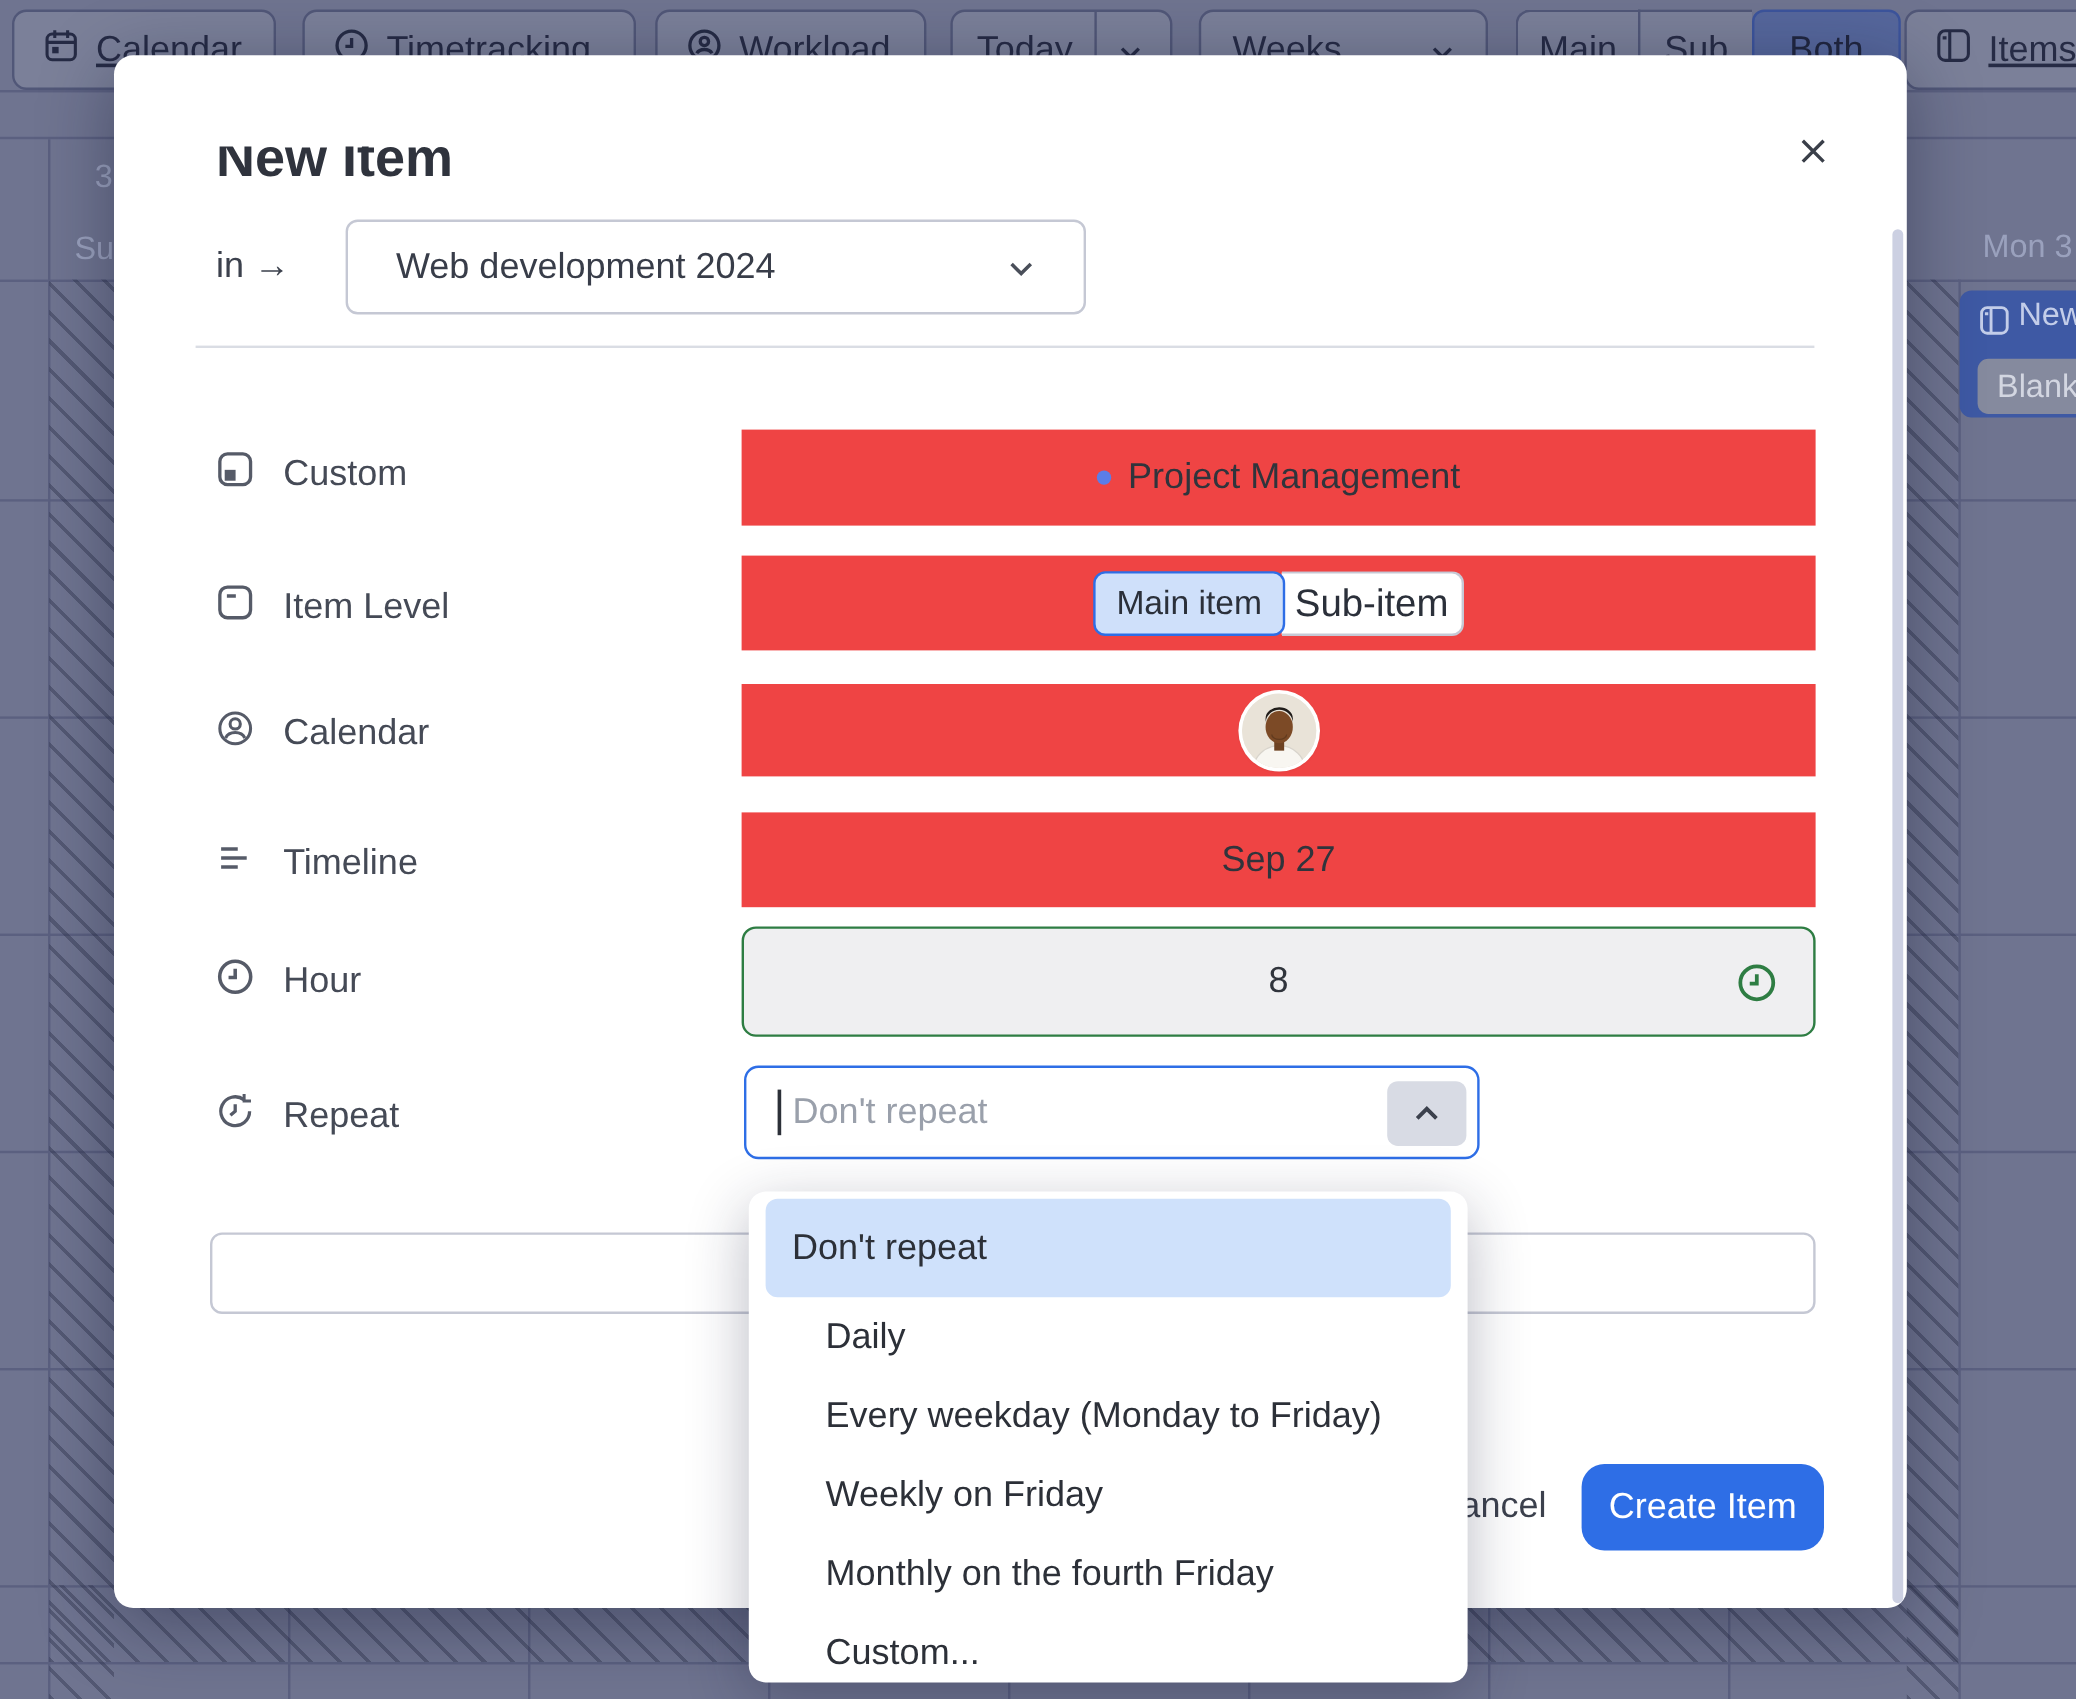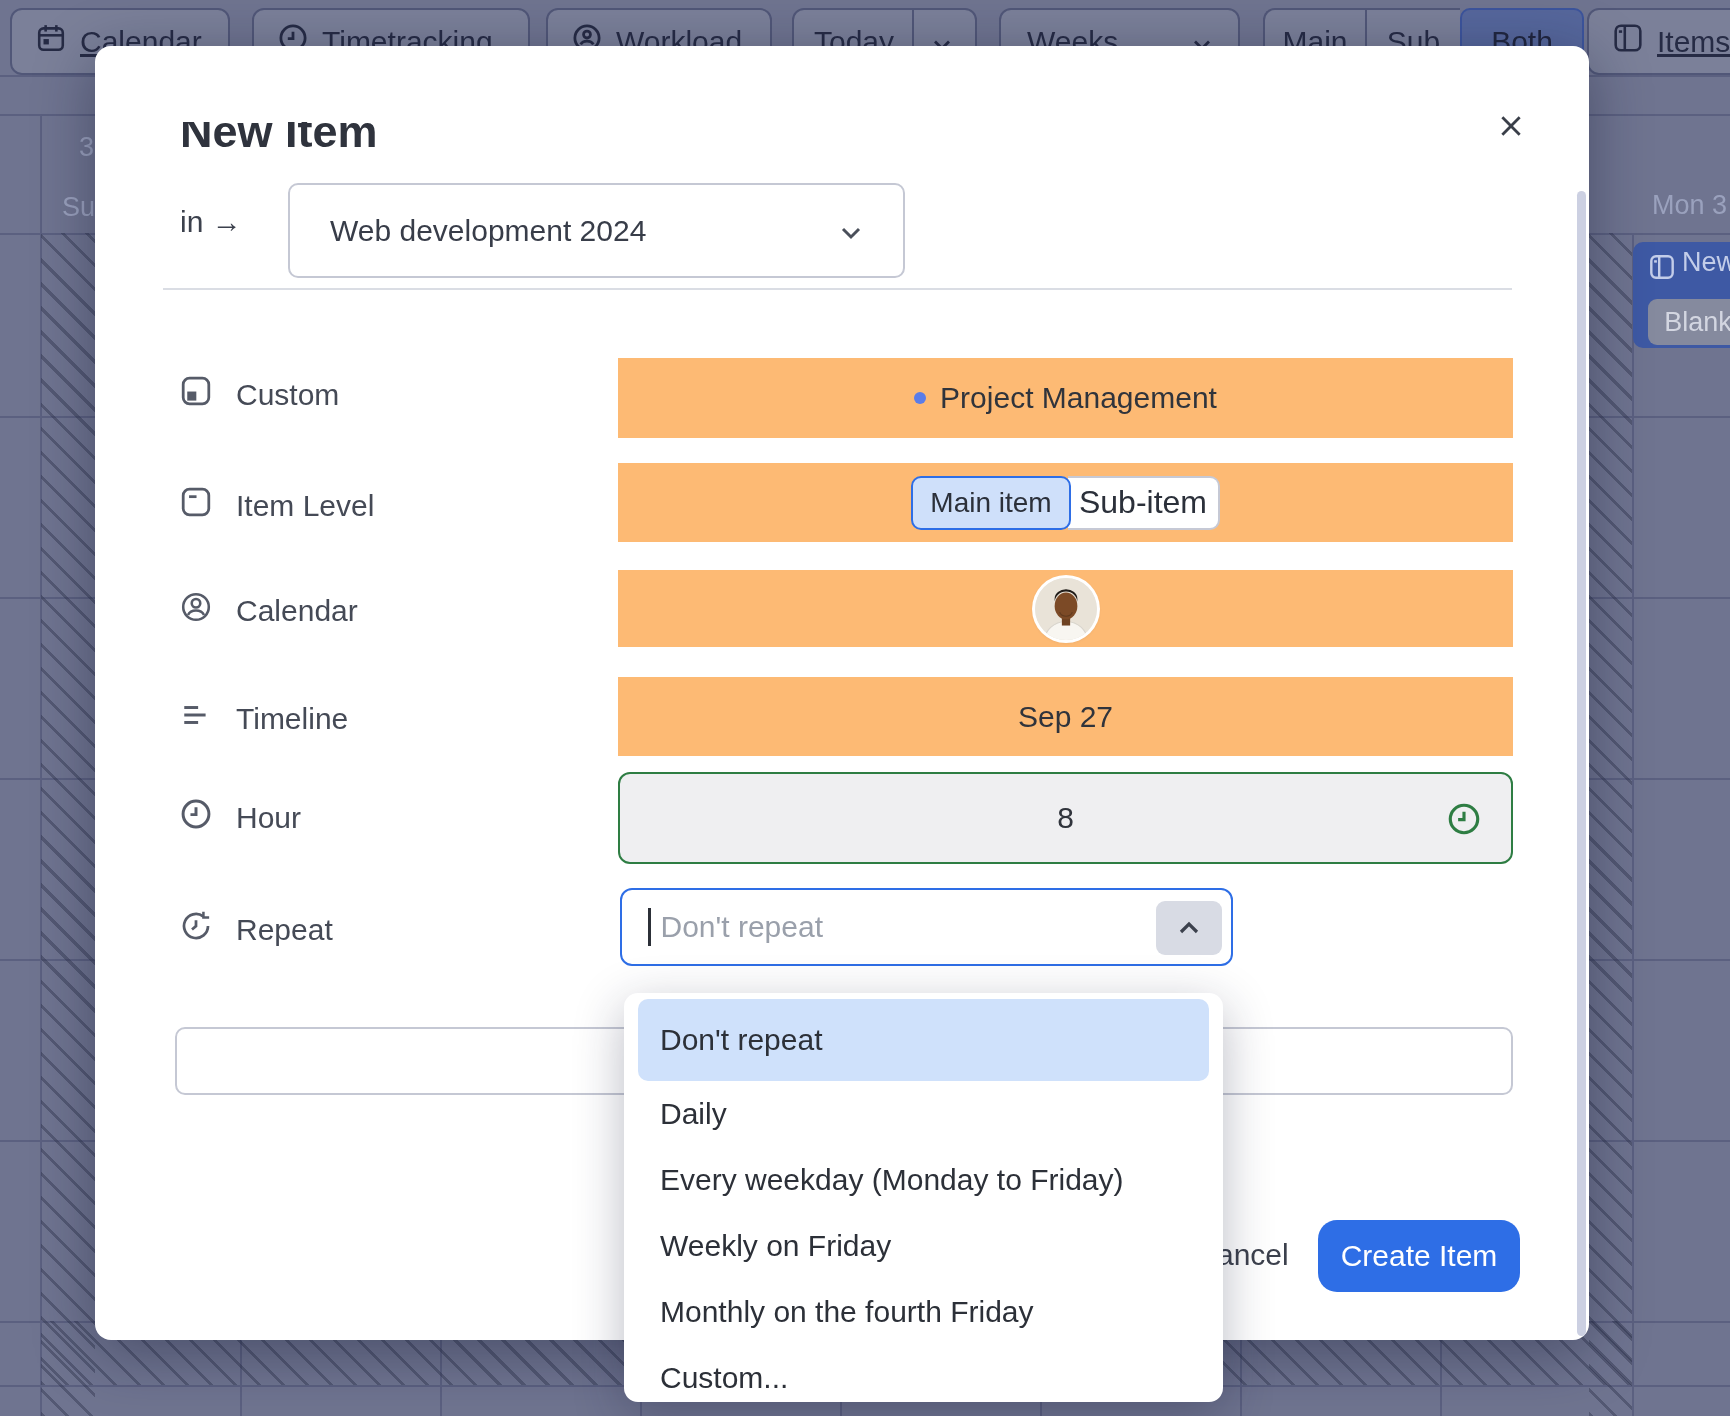--- a/index.html
+++ b/index.html
@@ -29,7 +29,7 @@
   .titleclip span{display:block;font-size:45px;line-height:48px;font-weight:700;color:#2f333d;margin-top:-14px;white-space:nowrap;}
   .closex{position:absolute;left:1398px;top:62px;width:36px;height:36px;display:flex;align-items:center;justify-content:center;cursor:pointer;color:#3a3f49;}
   .inlabel{position:absolute;left:85px;top:159px;font-size:30px;color:#3c414d;}
-  .boardsel{position:absolute;left:193px;top:137px;width:617px;height:95px;box-sizing:border-box;border:2px solid #c5c8d4;border-radius:10px;display:flex;align-items:center;color:#383d49;font-size:30px;padding:0 40px;}
+  .boardsel{position:absolute;left:193px;top:137px;width:617px;height:79px;box-sizing:border-box;border:2px solid #c5c8d4;border-radius:10px;display:flex;align-items:center;color:#383d49;font-size:30px;padding:0 40px;}
   .boardsel .chev{margin-left:auto;color:#4a4f5a;}
   .divider{position:absolute;left:68px;top:242px;width:1349px;height:2px;background:#dadde4;}
 

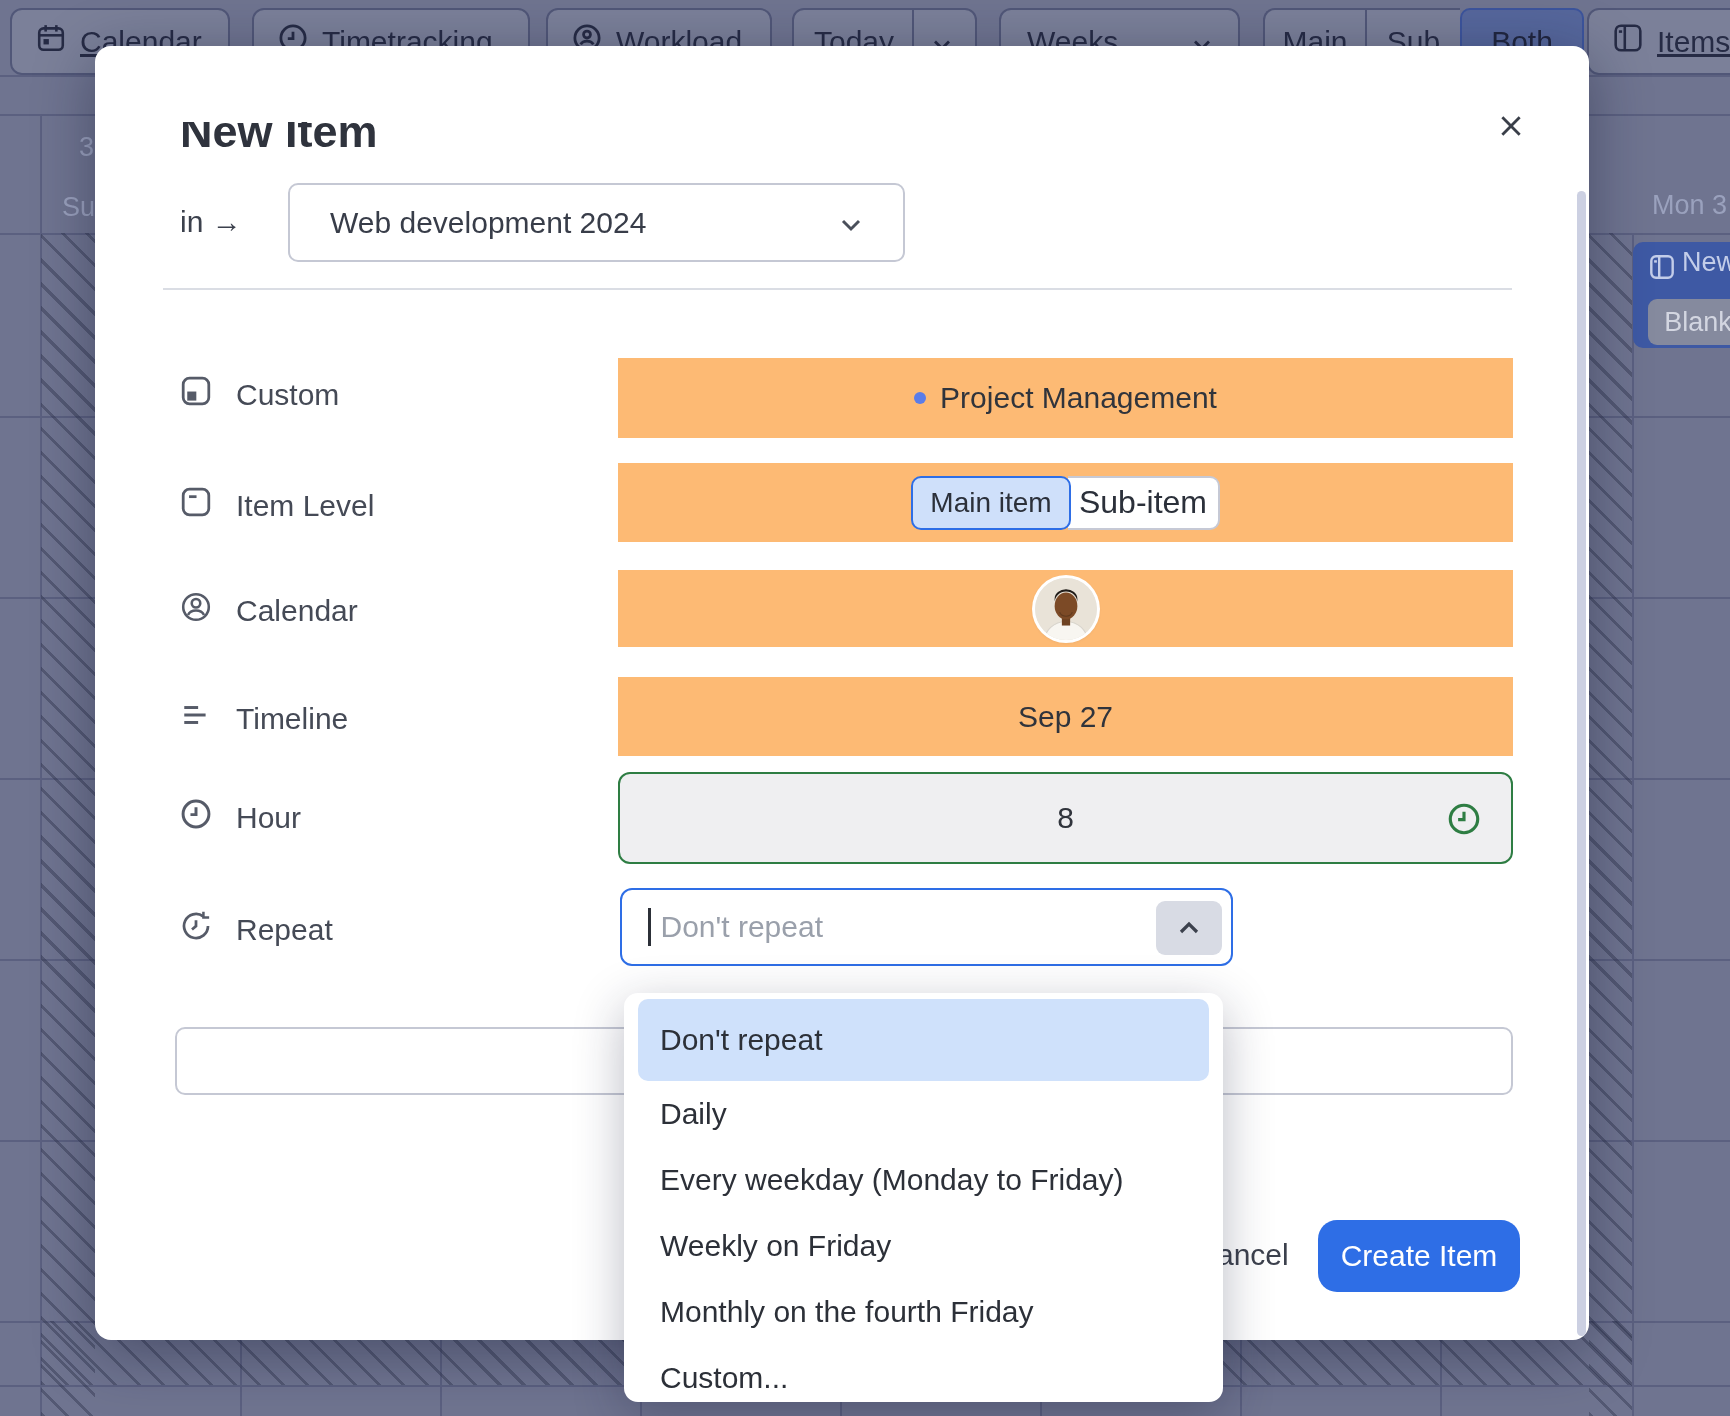--- a/index.html
+++ b/index.html
@@ -35,7 +35,7 @@
 
   .rowlabel{position:absolute;left:85px;display:flex;align-items:center;gap:24px;color:#454a56;font-size:30px;}
   .rowlabel svg{color:#565b68;}
-  .field{position:absolute;left:523px;width:895px;background:#fdba74;display:flex;align-items:center;justify-content:center;font-size:30px;color:#30343c;box-sizing:border-box;}
+  .field{position:absolute;left:523px;width:895px;background:#ef4444;display:flex;align-items:center;justify-content:center;font-size:30px;color:#30343c;box-sizing:border-box;}
   .dot{width:12px;height:12px;border-radius:50%;background:#5b7de8;margin-right:14px;}
   .segctl{display:flex;}
   .mainitem{box-sizing:border-box;width:160px;height:54px;background:#cfe0fa;border:2.5px solid #2e6ee6;border-radius:10px;display:flex;align-items:center;justify-content:center;font-size:28px;color:#2b303a;z-index:2;}

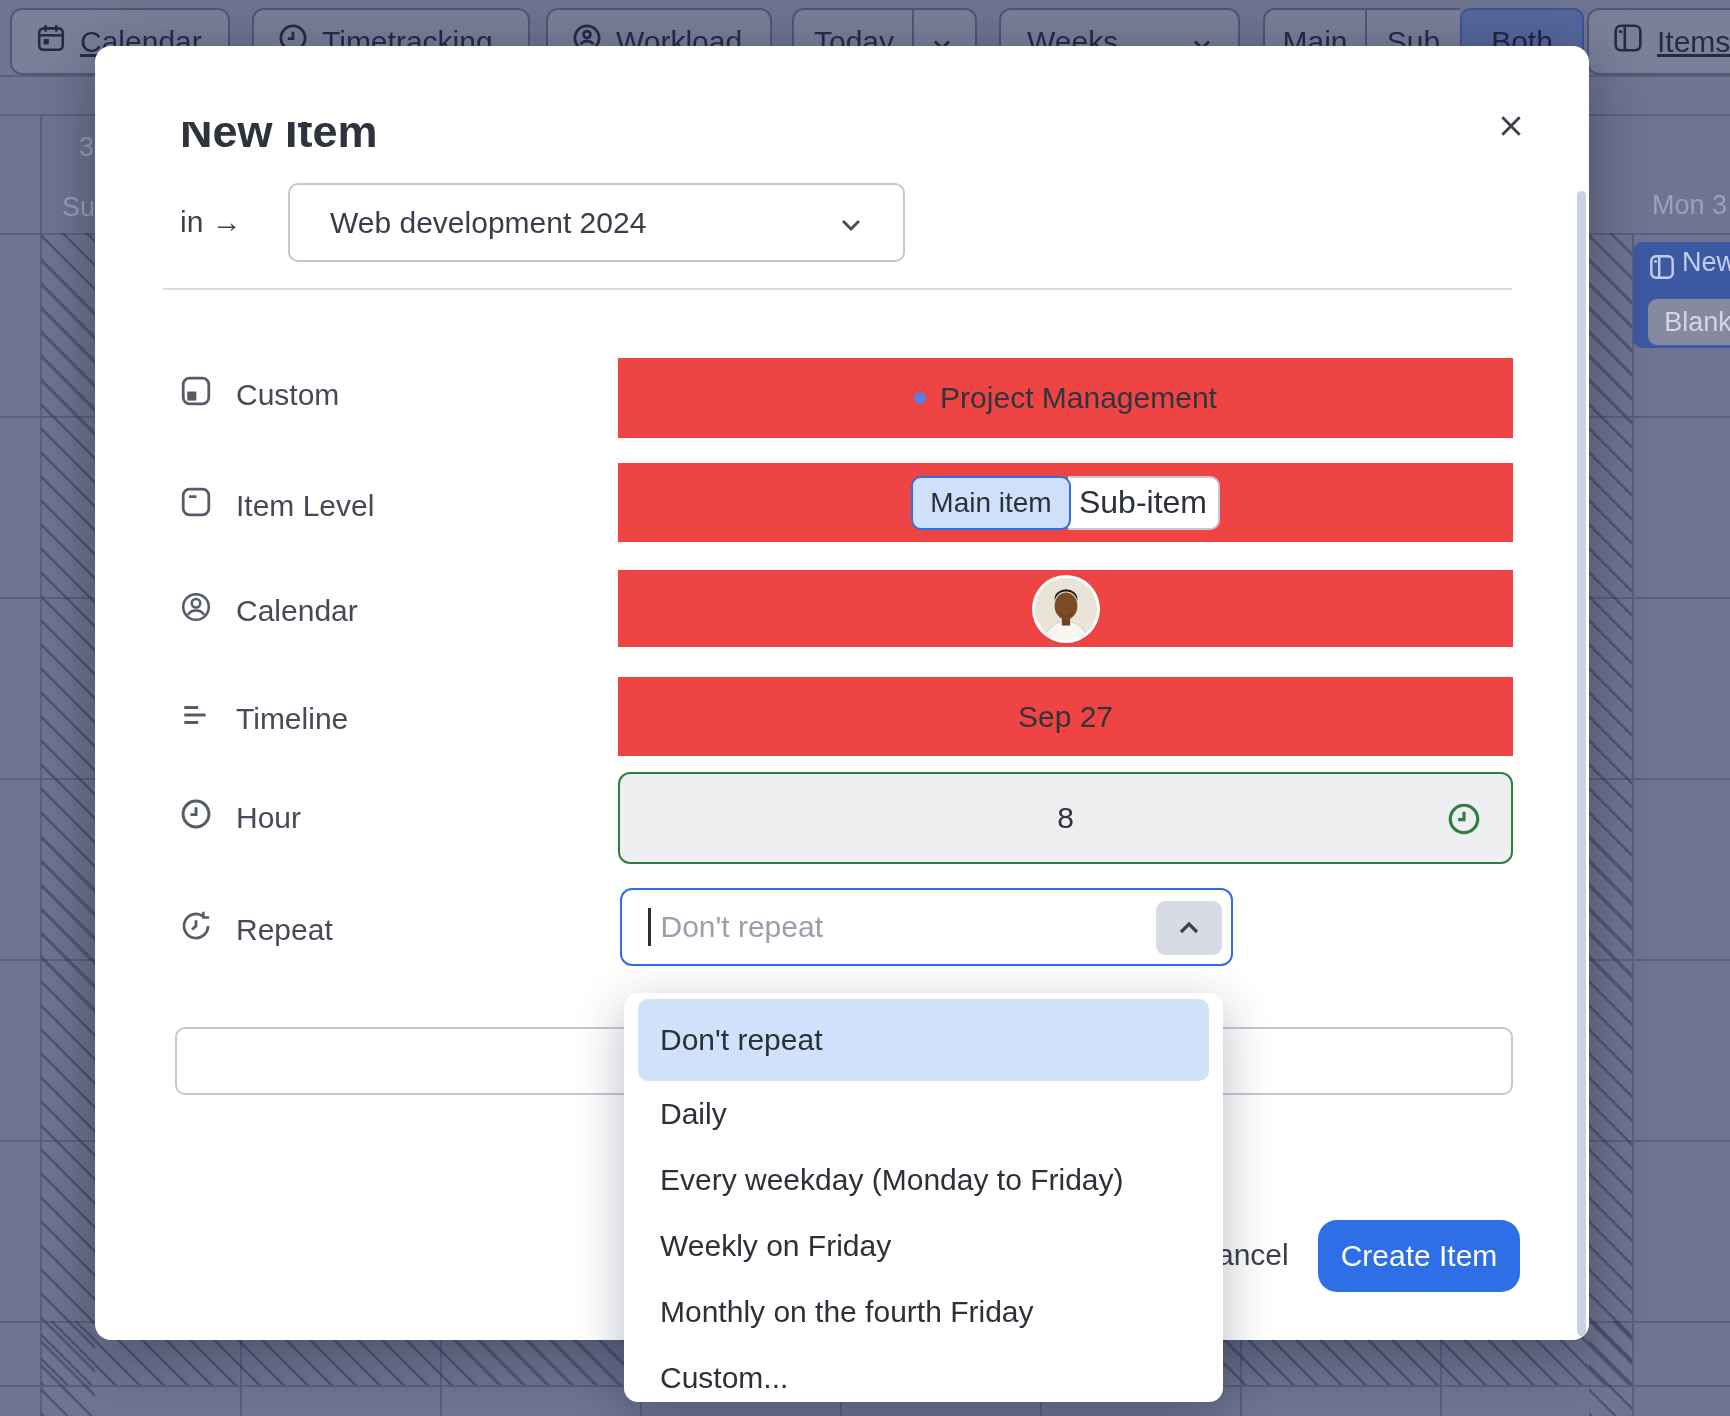--- a/index.html
+++ b/index.html
@@ -54,7 +54,7 @@
 
   
   .ddpanel{position:absolute;left:624px;top:993px;width:599px;height:409px;background:#ffffff;border-radius:14px;z-index:30;box-shadow:0 14px 50px rgba(25,30,60,.30);overflow:hidden;}
-  .ddopt{height:66px;line-height:66px;padding-left:36px;font-size:30px;color:#2c3038;white-space:nowrap;cursor:pointer;}
+  .ddopt{height:66px;line-height:66px;padding-left:36px;font-size:30px;color:#2c3038;white-space:nowrap;cursor:pointer;margin-left:28px;}
   .ddsel{margin:6px 14px 0 14px;height:82px;line-height:82px;background:#cfe1fb;border-radius:10px;padding-left:22px;font-size:30px;color:#2c3038;cursor:pointer;}
 </style>
 </head>

